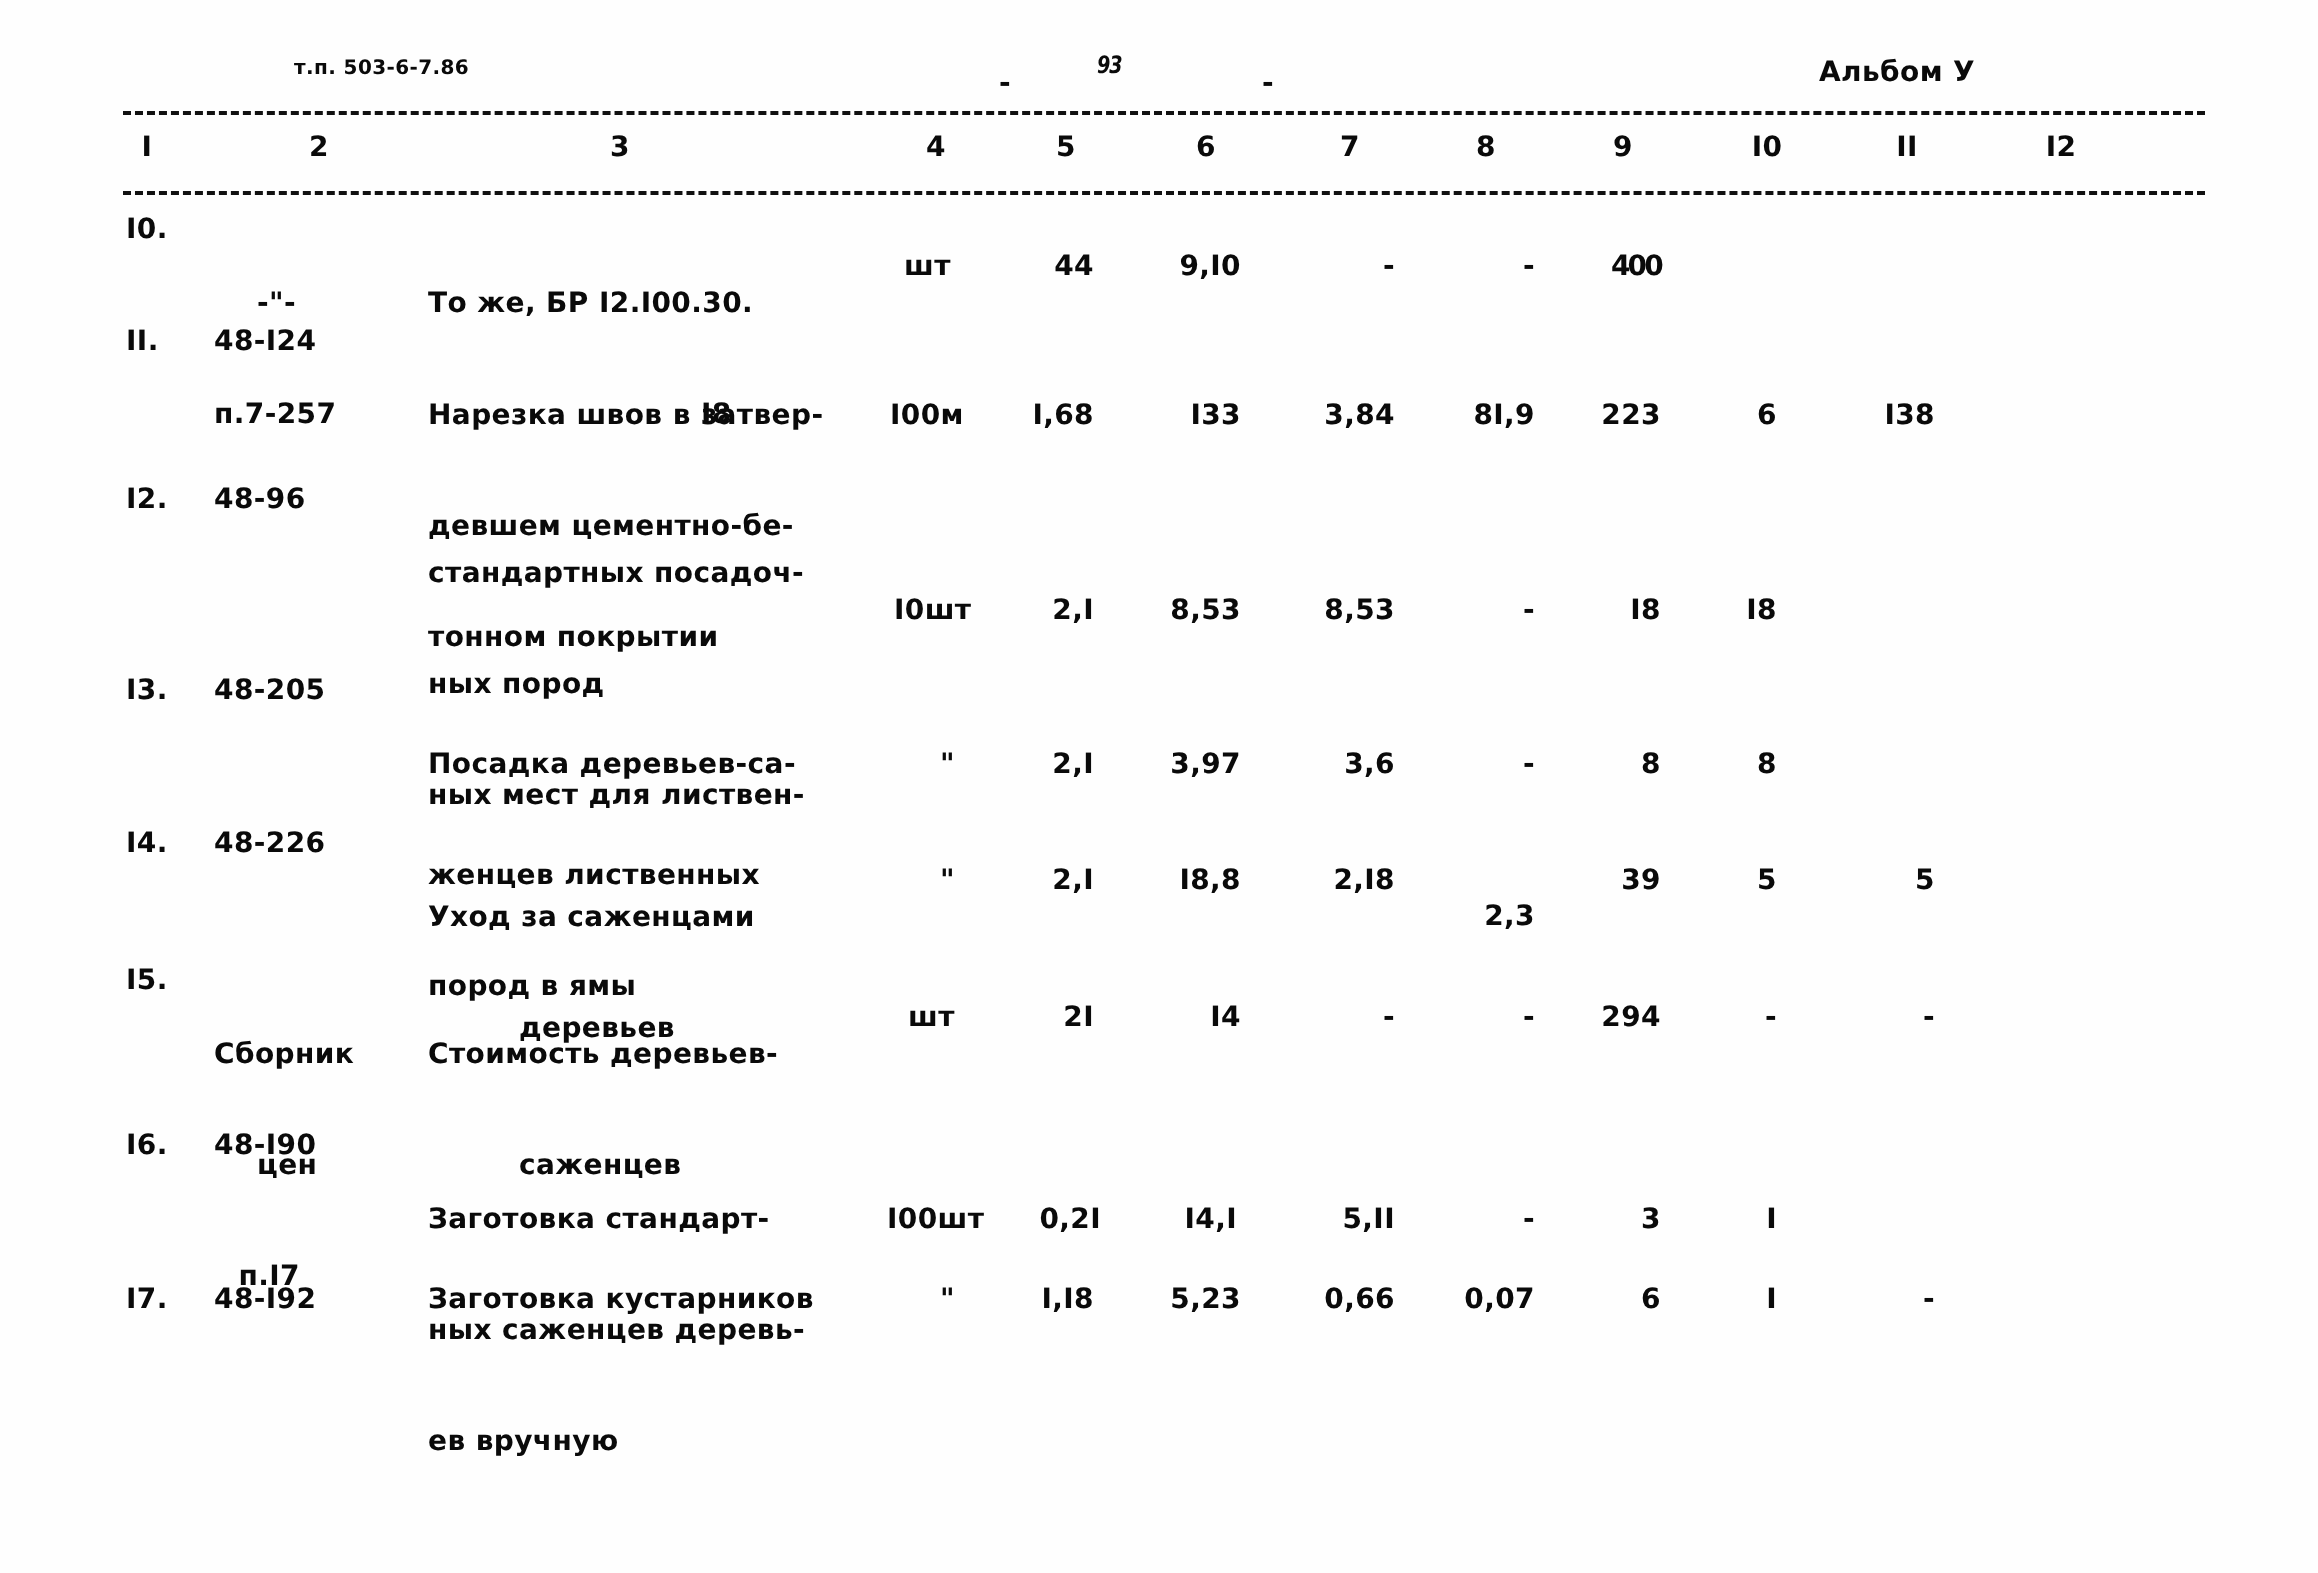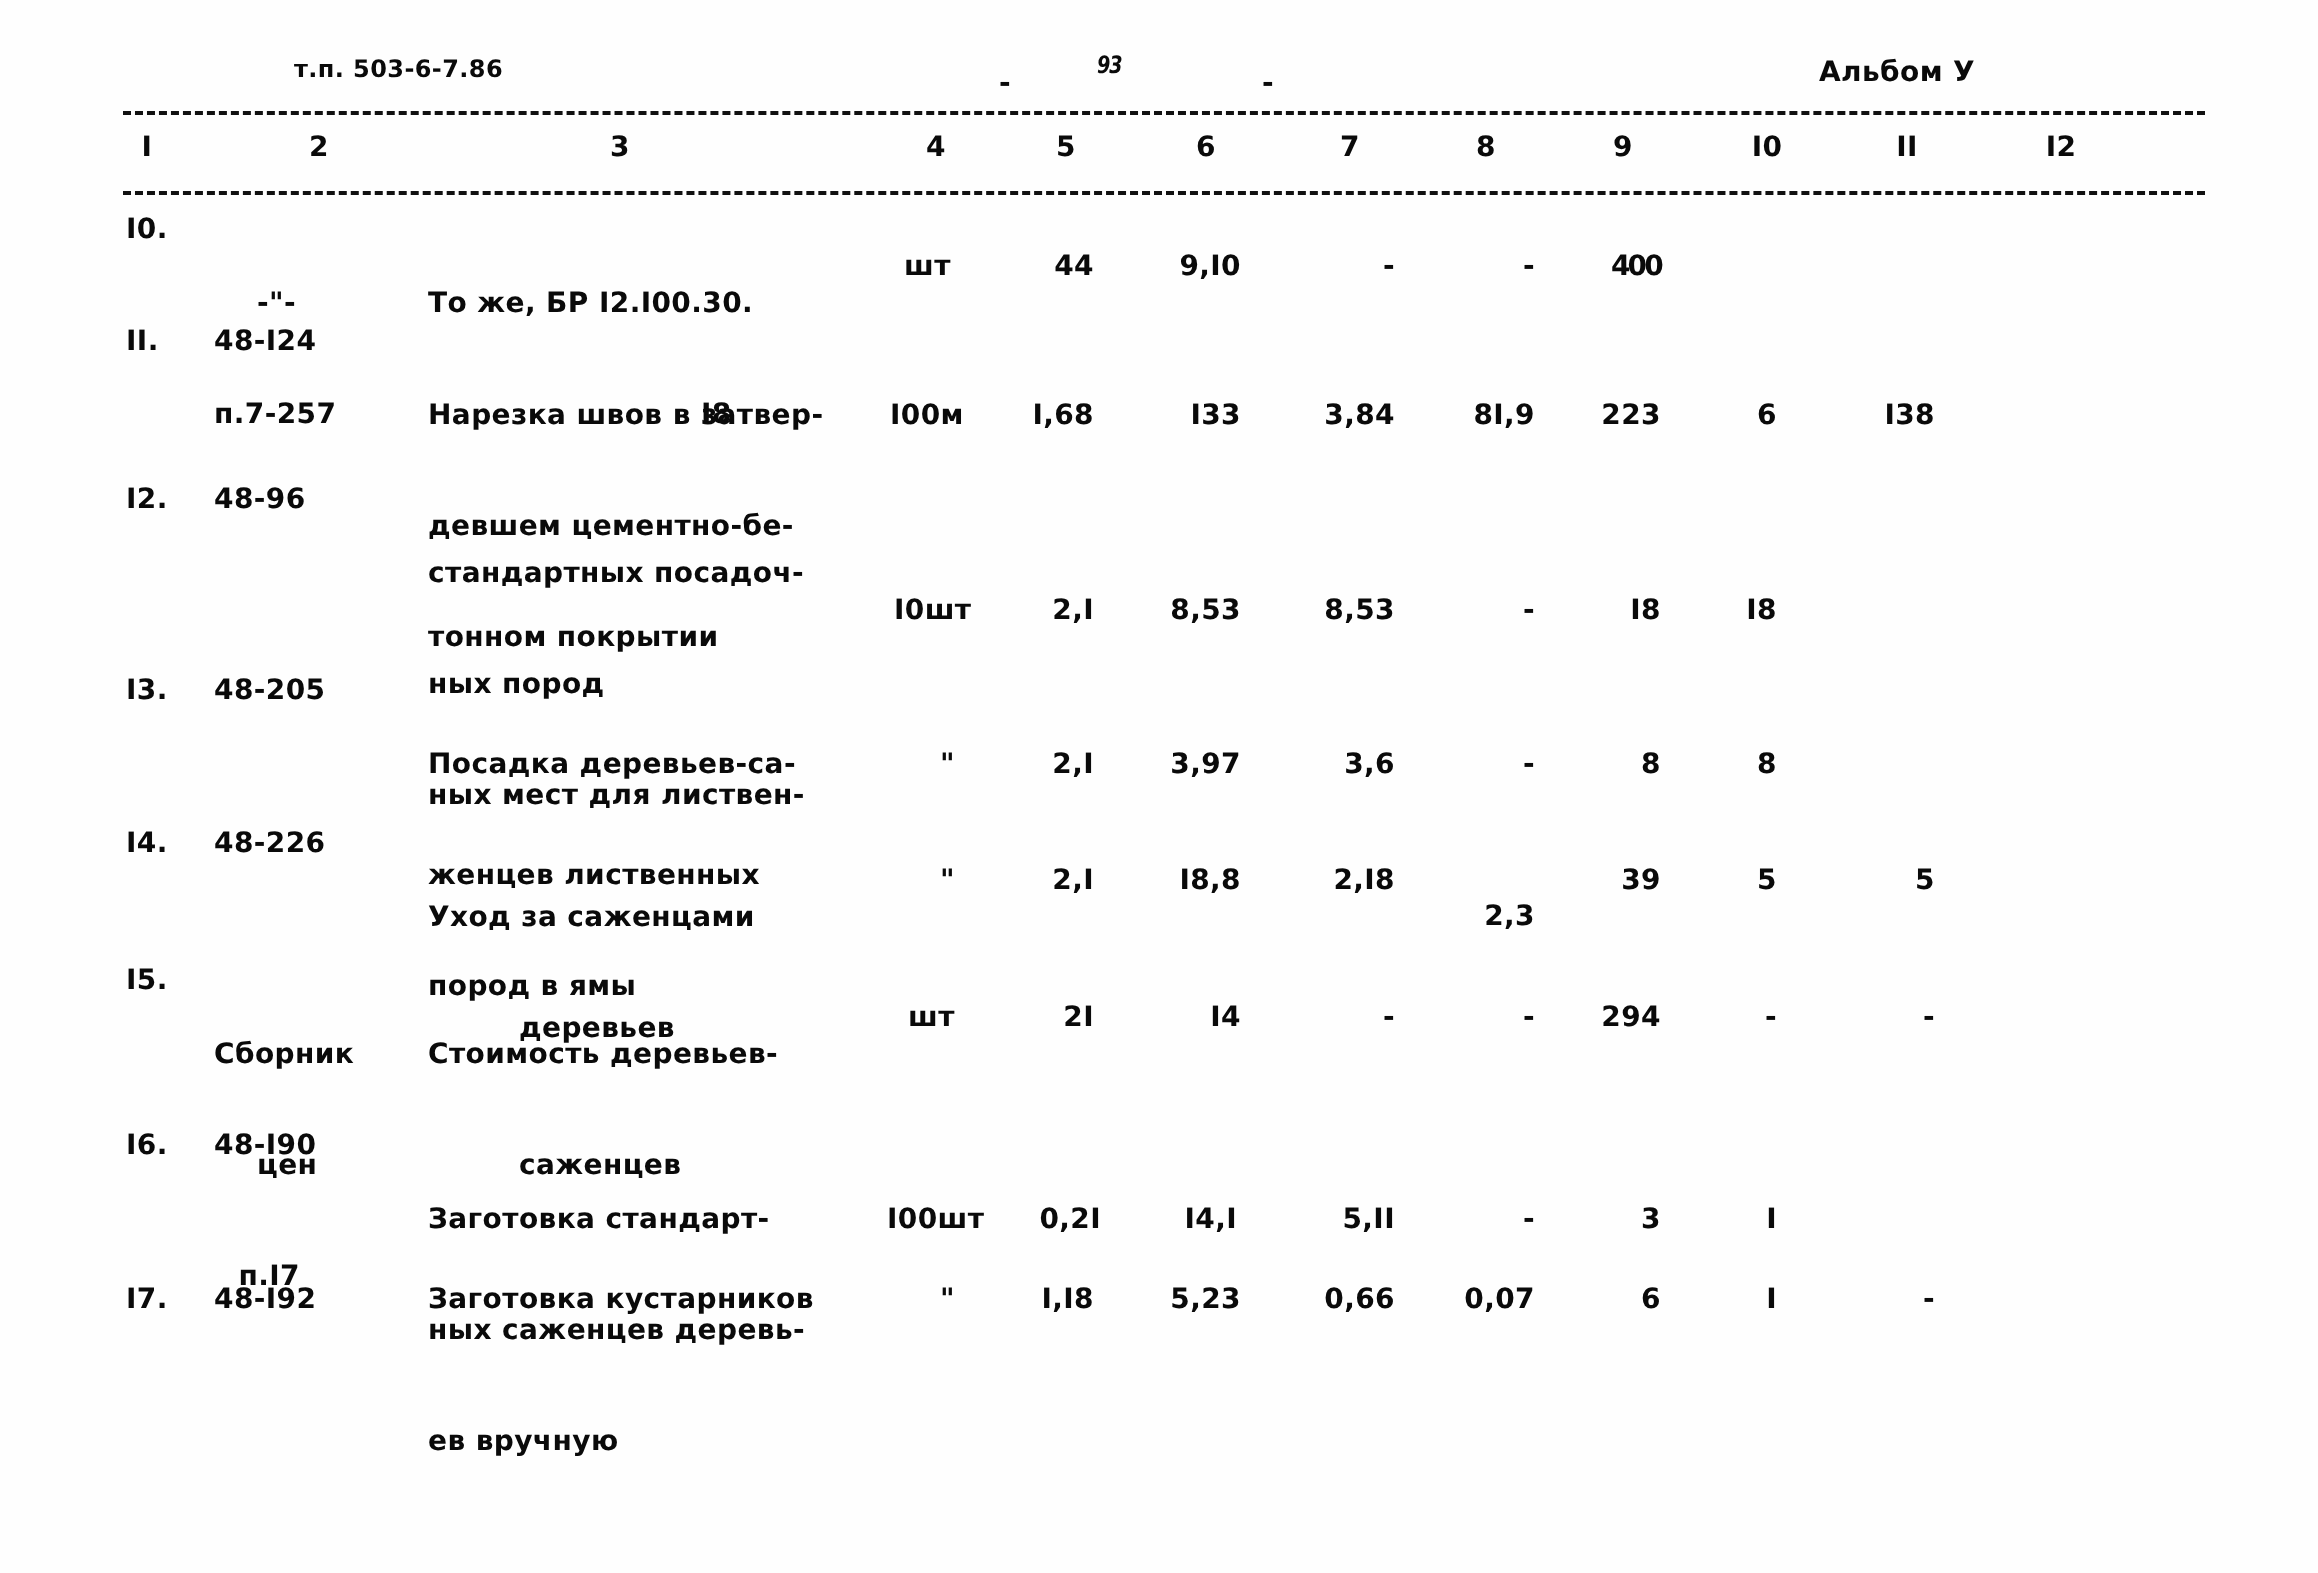--- a/index.html
+++ b/index.html
@@ -34,7 +34,7 @@
   }
   .header .doc-code{
     position:absolute;left:294px;top:0;
-    font-size:24px;
+    font-size:20px;
   }
   .header .page-num{
     position:absolute;left:1094px;top:-4.2px;

